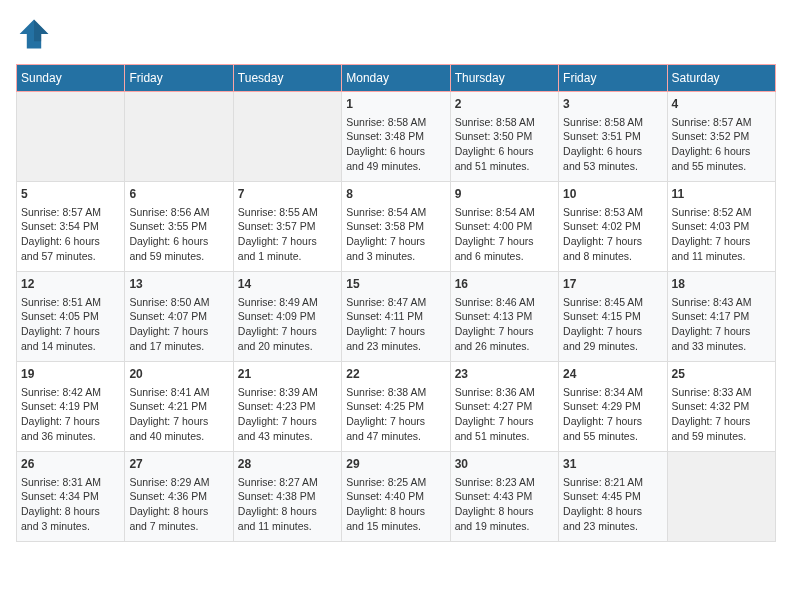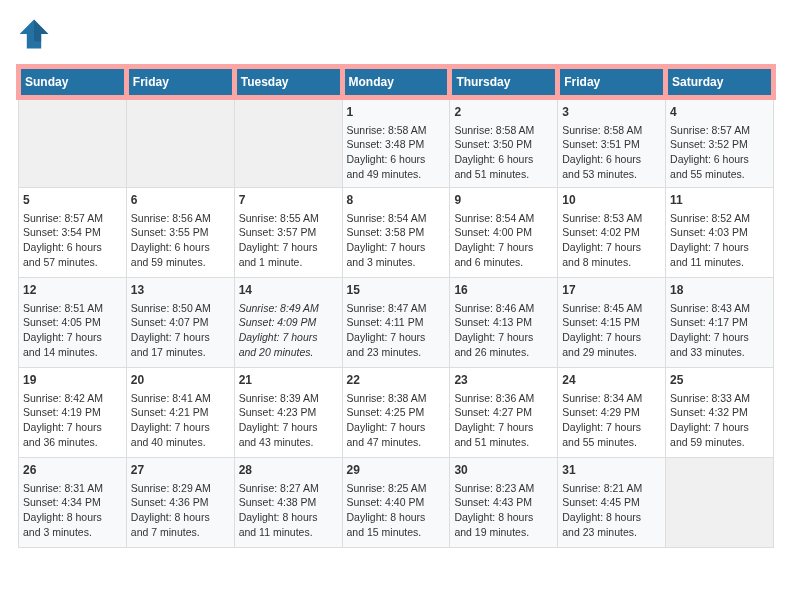--- a/index.html
+++ b/index.html
@@ -64,8 +64,8 @@
       padding: 6px 4px;
       text-align: left;
       font-size: 12px;
-      font-weight: bold;
-      border: 5px solid #fca5a5;
+      font-weight: normal;
+      border: 1px solid #fca5a5;
     }
     tbody tr td {
       vertical-align: top;

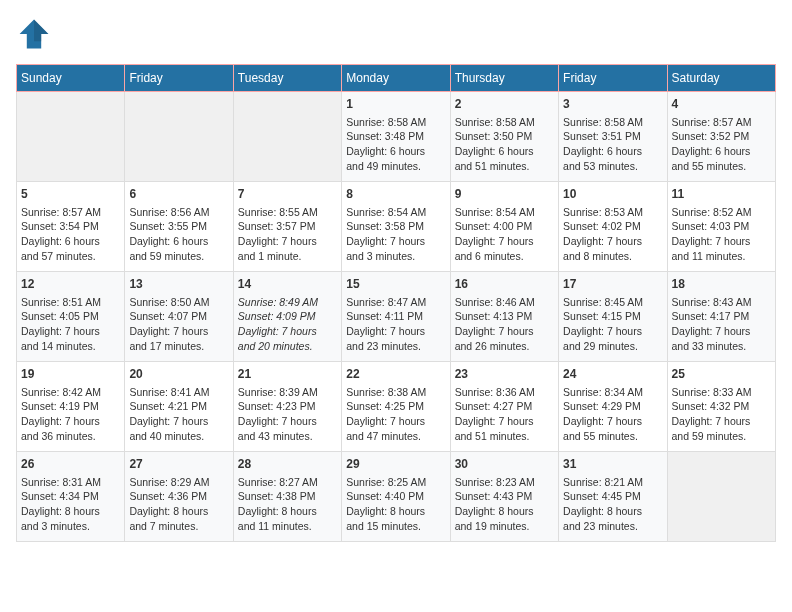--- a/index.html
+++ b/index.html
@@ -232,7 +232,7 @@
         </td>
         <td>
           <span class="day-num">14</span>
-          <div class="day-info" style="white-space: pre-line; font-style: italic;">Sunrise: 8:49 AM
+          <div class="day-info" style="white-space: pre-line;">Sunrise: 8:49 AM
 Sunset: 4:09 PM
 Daylight: 7 hours
 and 20 minutes.</div>

